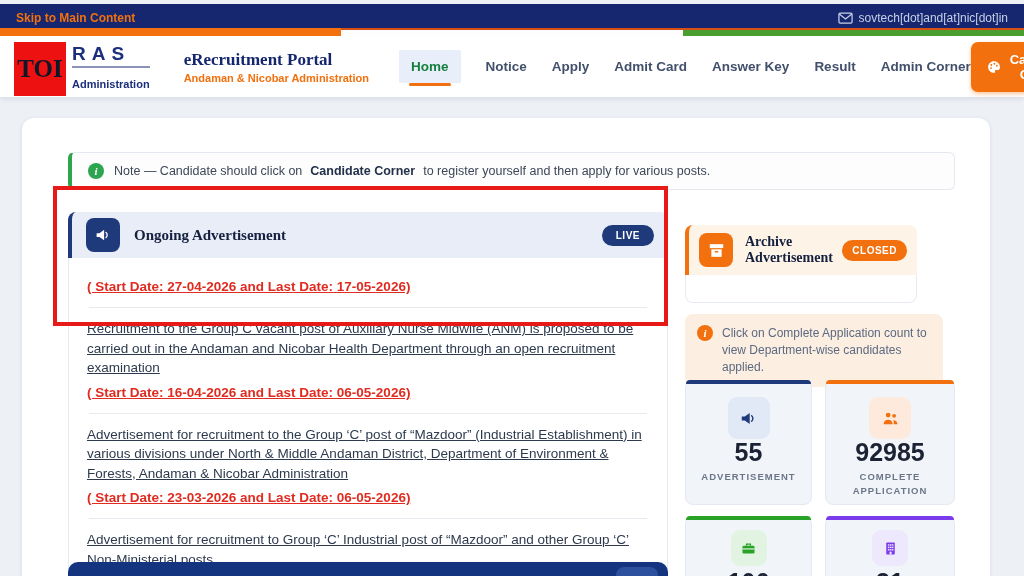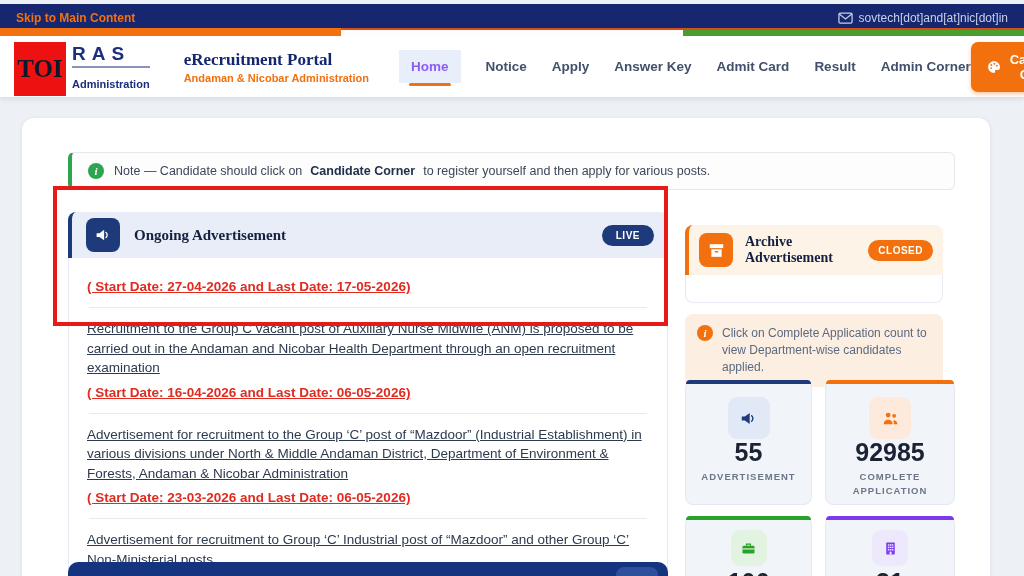--- a/index.html
+++ b/index.html
@@ -30,7 +30,7 @@
   .portal-sub { font-size:11px; font-weight:bold; color:#f2700d; margin-top:2px; }
   .nav { display:flex; align-items:center; gap:25px; margin-left:30px; }
   .nav-item { font-size:13.5px; font-weight:600; color:#42506b; padding:9px 0; cursor:pointer; white-space:nowrap; }
-  .nav-item.active { color:#8b5cf6; background:#e9eefb; border-radius:1px; padding:9px 12px; position:relative; }
+  .nav-item.active { color:#15803d; background:#e9eefb; border-radius:1px; padding:9px 12px; position:relative; }
   .nav-item.active::after { content:""; position:absolute; left:10px; right:10px; bottom:-3px; height:3px; background:#f2700d; border-radius:2px; }
   .cc-btn { margin-left:auto; background:#f2700d; color:#fff; border:none; font-family:inherit;
             font-size:13px; font-weight:bold; padding:10px 15px; border-radius:7px; display:flex; align-items:center; gap:8px;

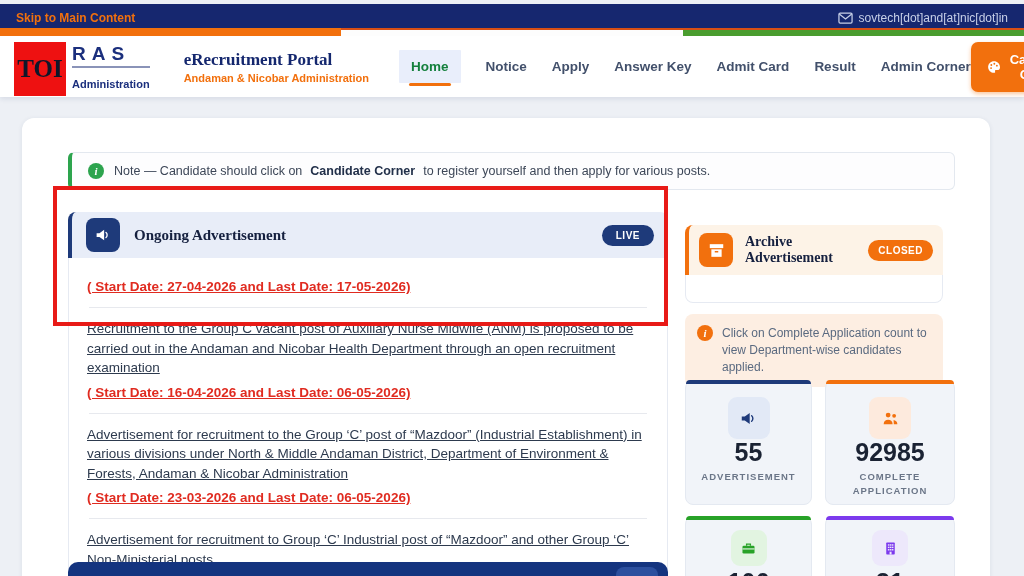--- a/index.html
+++ b/index.html
@@ -143,8 +143,8 @@
       <div class="nav-item active">Home</div>
       <div class="nav-item">Notice</div>
       <div class="nav-item">Apply</div>
+      <div class="nav-item">Admit Card</div>
       <div class="nav-item">Answer Key</div>
-      <div class="nav-item">Admit Card</div>
       <div class="nav-item">Result</div>
       <div class="nav-item">Admin Corner</div>
     </div>

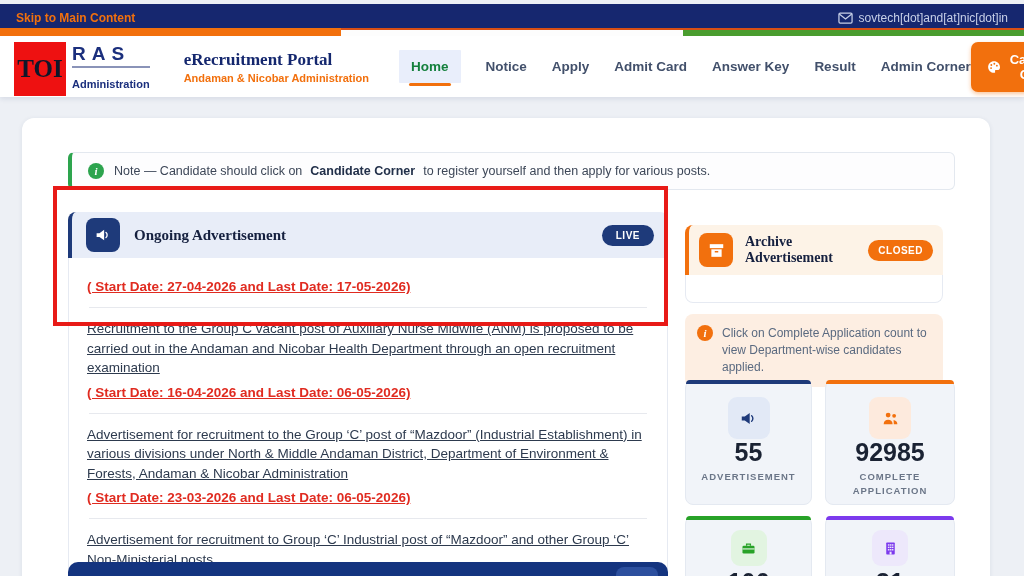--- a/index.html
+++ b/index.html
@@ -69,7 +69,7 @@
   .bottom-bar .mini { position:absolute; right:10px; top:5px; width:42px; height:16px; background:#2c4f9e; border-radius:9px; }
 
   
-  .archive-card { position:absolute; left:685px; top:225px; width:258px; z-index:2; }
+  .archive-card { position:absolute; left:685px; top:225px; width:232px; z-index:2; }
   .archive-card .card-header { background:#fdf3e7; border-left:4px solid #f2700d; padding:6px 10px; height:50px; }
   .archive-card .card-title { font-size:14px; margin-left:12px; }
   .archive-card .card-body { height:28px; padding:0; }

